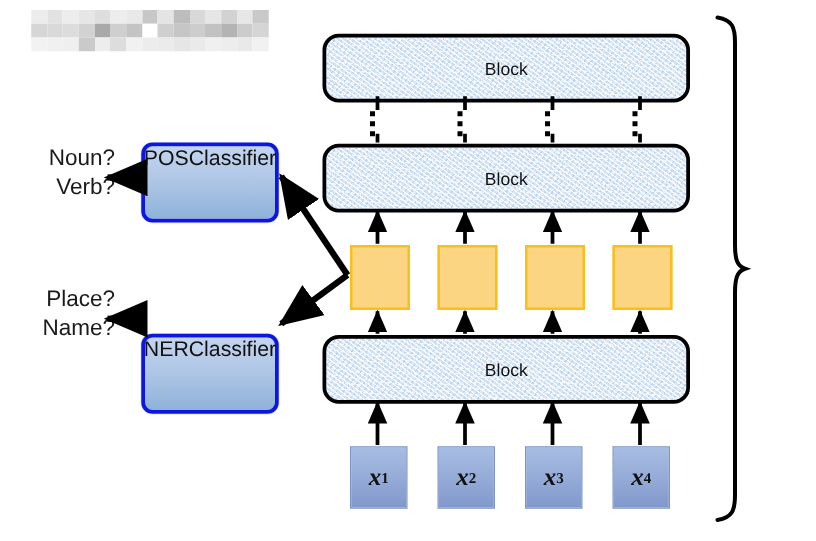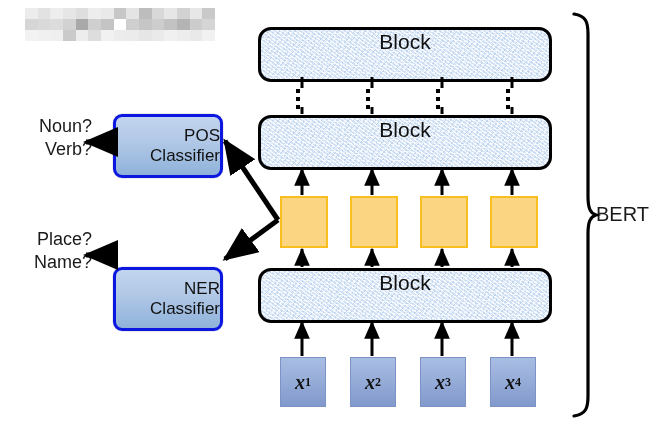--- a/index.html
+++ b/index.html
@@ -53,8 +53,8 @@
   
   .block{
     position:absolute;border:3.5px solid #000;border-radius:13px;
-    display:flex;justify-content:center;
-    font-size:21px;color:#111;
+    display:flex;align-items:center;justify-content:center;
+    font-size:14px;color:#111;
     background-color:#dce8f7;
     background-image:
       repeating-linear-gradient(37deg, rgba(255,255,255,.85) 0 1px, rgba(255,255,255,0) 1px 3px),

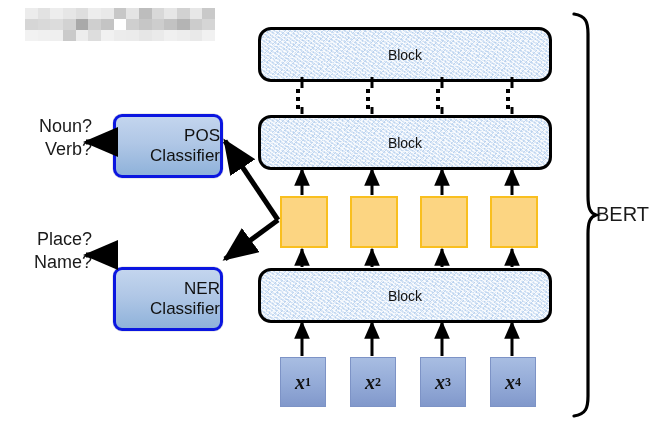--- a/index.html
+++ b/index.html
@@ -36,7 +36,7 @@
   .clf{
     position:absolute;border:3px solid #0b16e0;border-radius:9px;
     background:linear-gradient(180deg,#c3d5ee 0%,#b0c7e6 45%,#8fb2da 100%);
-    display:flex;flex-direction:column;align-items:flex-end;justify-content:center;
+    display:flex;flex-direction:row;align-items:flex-start;justify-content:center;
     font-size:17px;line-height:1.15;color:#111;
     box-shadow:0 0 0 .5px rgba(0,0,0,.15);
   }

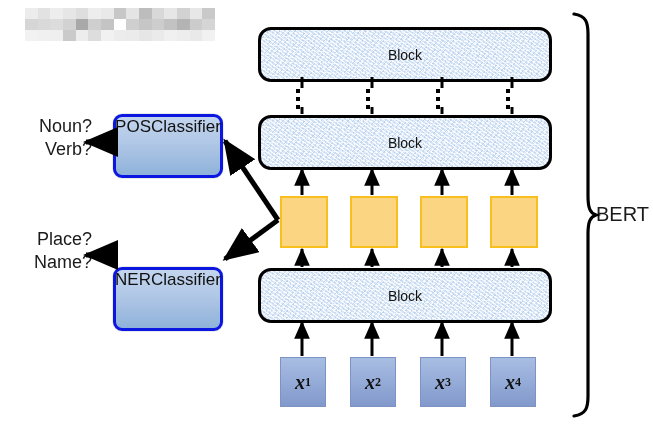--- a/index.html
+++ b/index.html
@@ -225,7 +225,6 @@
       </div>
     </div>
 
-  <div id="bert">BERT</div>
 
   <svg id="arrows" viewBox="0 0 653 433">
     <defs>

